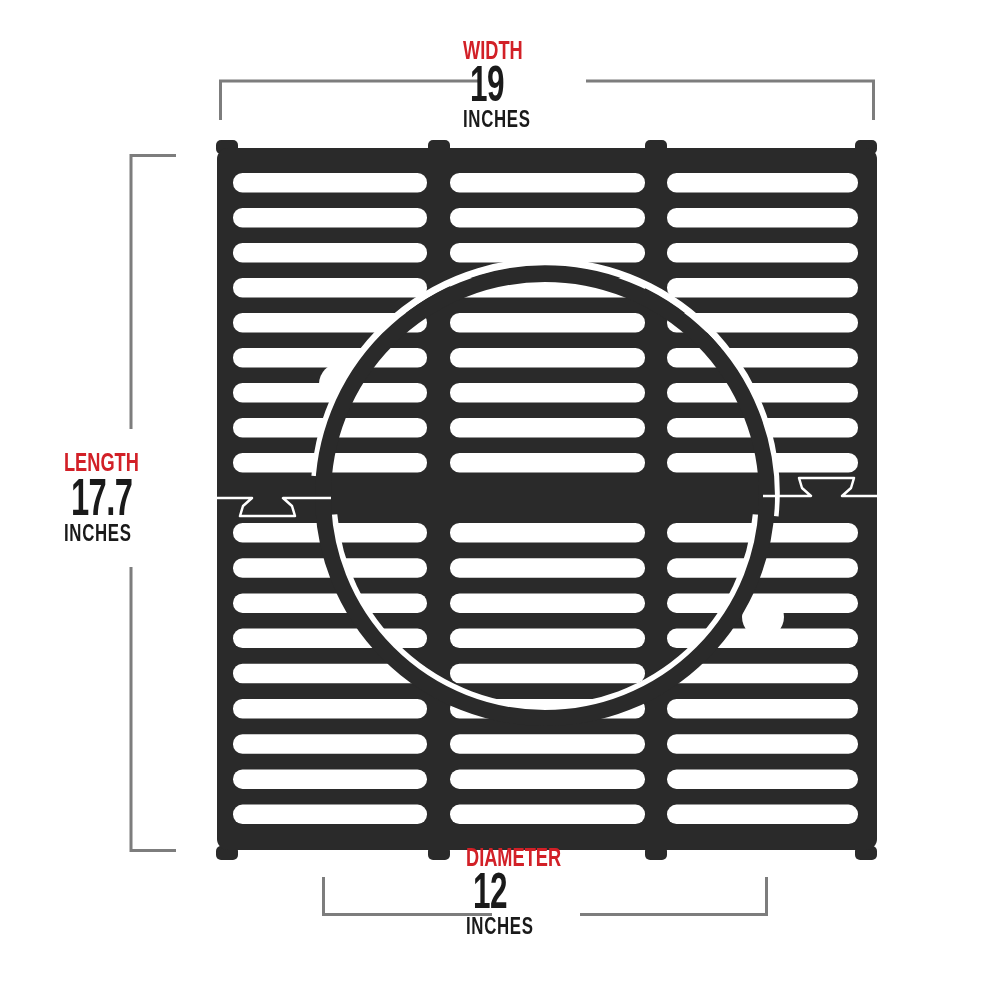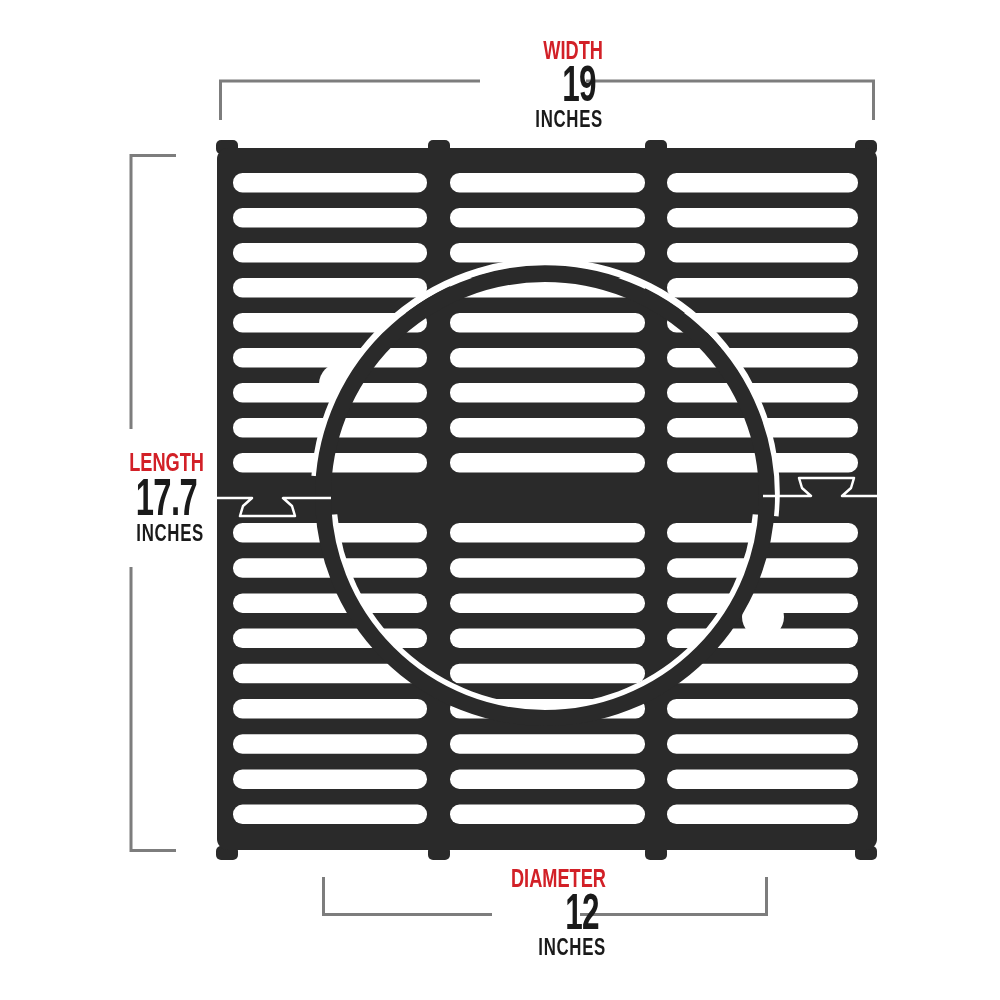--- a/index.html
+++ b/index.html
@@ -10,7 +10,7 @@
   .hl{stroke:#fff;stroke-width:7;fill:none;}
   .seam{stroke:#fff;stroke-width:2.5;fill:none;stroke-linejoin:round;}
   .ring{fill:none;stroke-width:16;}
-  .dim-block{position:absolute;width:200px;text-align:right;font-weight:bold;color:#1a1a1a;}
+  .dim-block{position:absolute;width:200px;text-align:left;font-weight:bold;color:#1a1a1a;}
   .dim-label{display:block;font-size:26px;line-height:23px;transform:scaleX(.70);color:#d22027;}
   .dim-value{display:block;font-size:50px;line-height:43px;transform:scaleX(.63);letter-spacing:-1px;margin-top:1px;}
   .dim-value.big{font-size:52px;line-height:45px;}

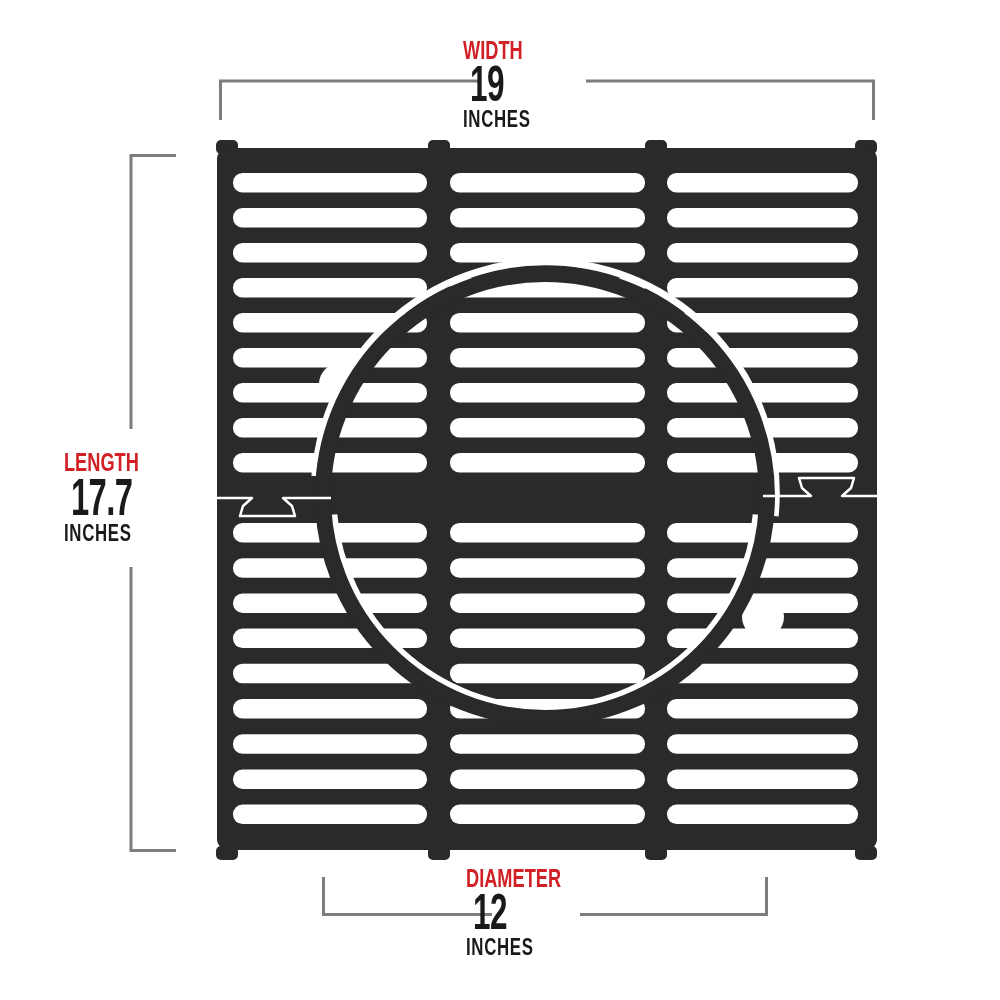--- a/index.html
+++ b/index.html
@@ -17,7 +17,7 @@
   .dim-unit{display:block;font-size:24px;line-height:23px;transform:scaleX(.70);letter-spacing:1px;margin-top:1px;}
   #width-block{left:433px;top:39px;}
   #length-block{left:34px;top:451px;}
-  #diameter-block{left:436px;top:867px;}
+  #diameter-block{left:436px;top:846px;}
 </style>
 </head>
 <body>

